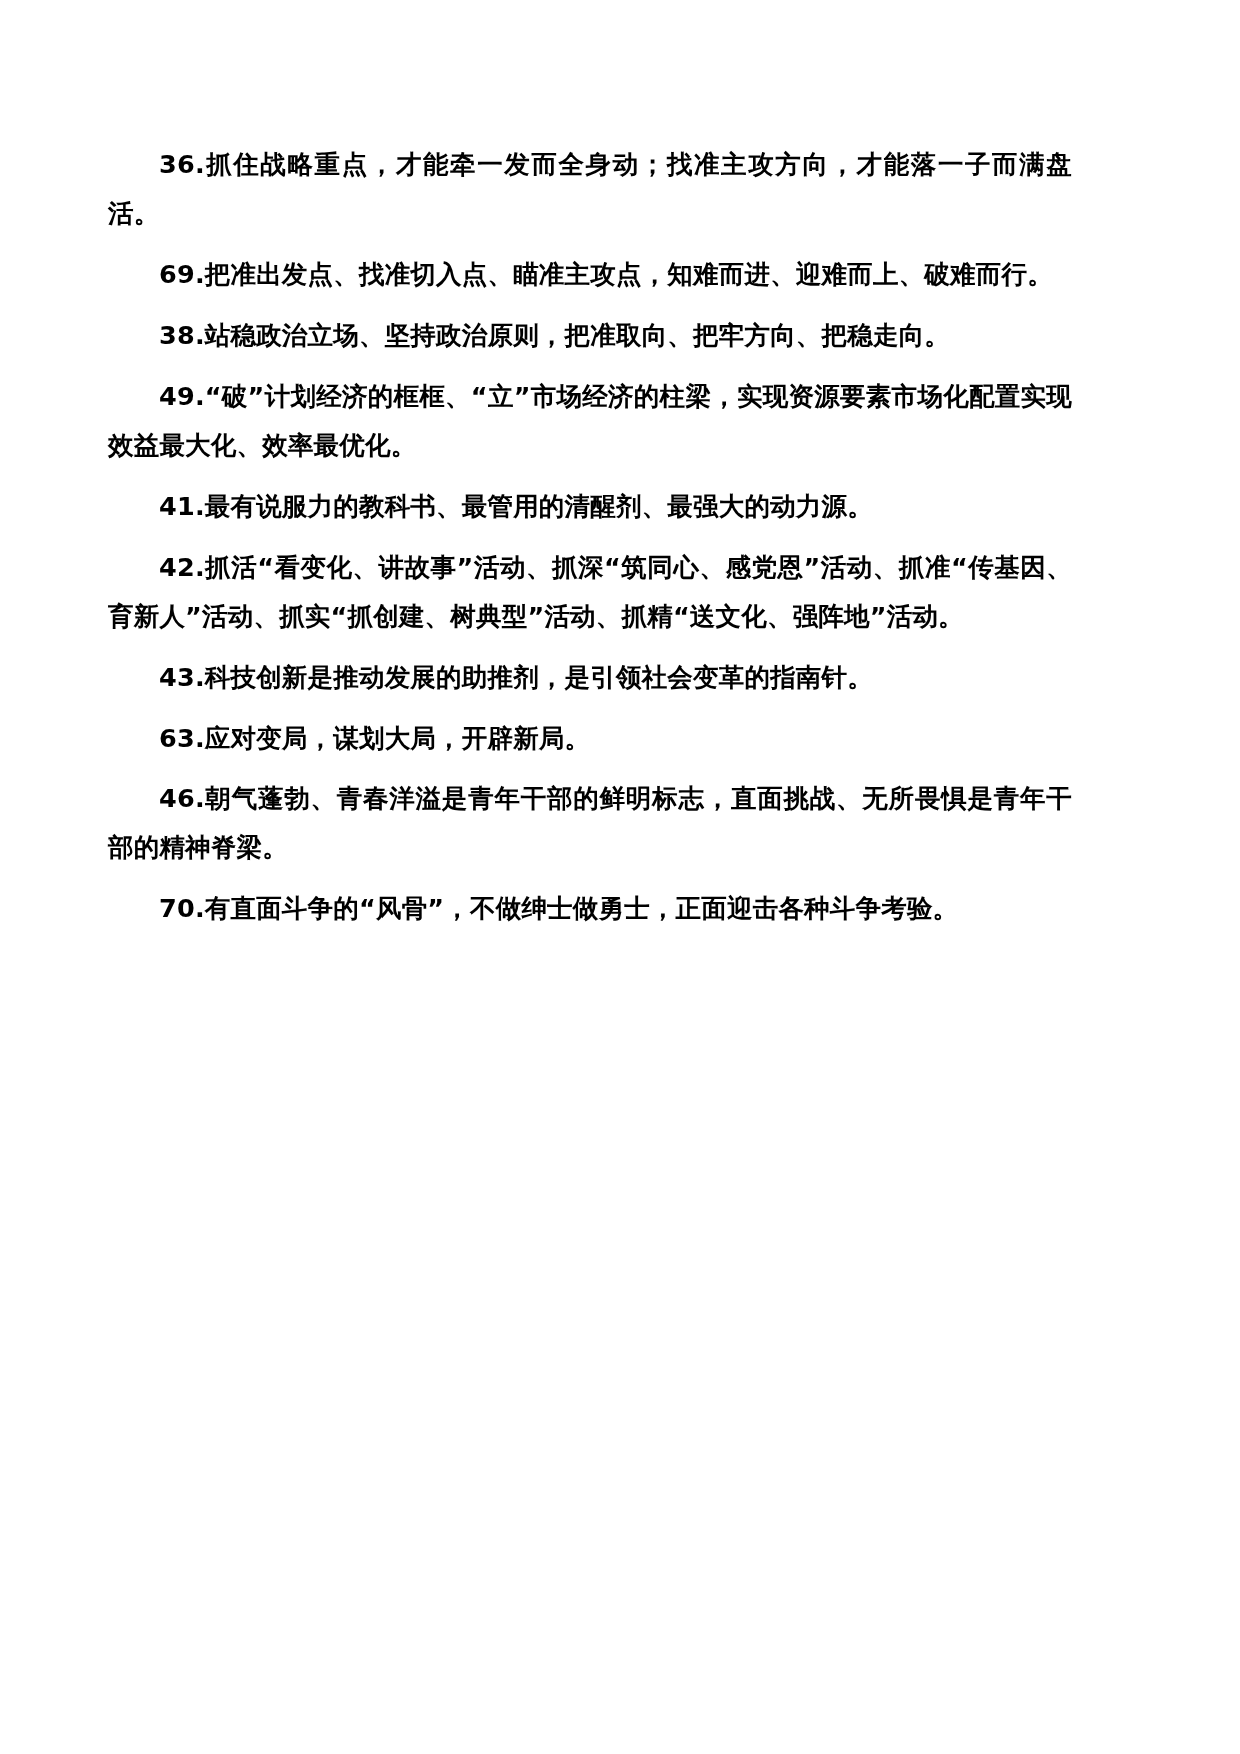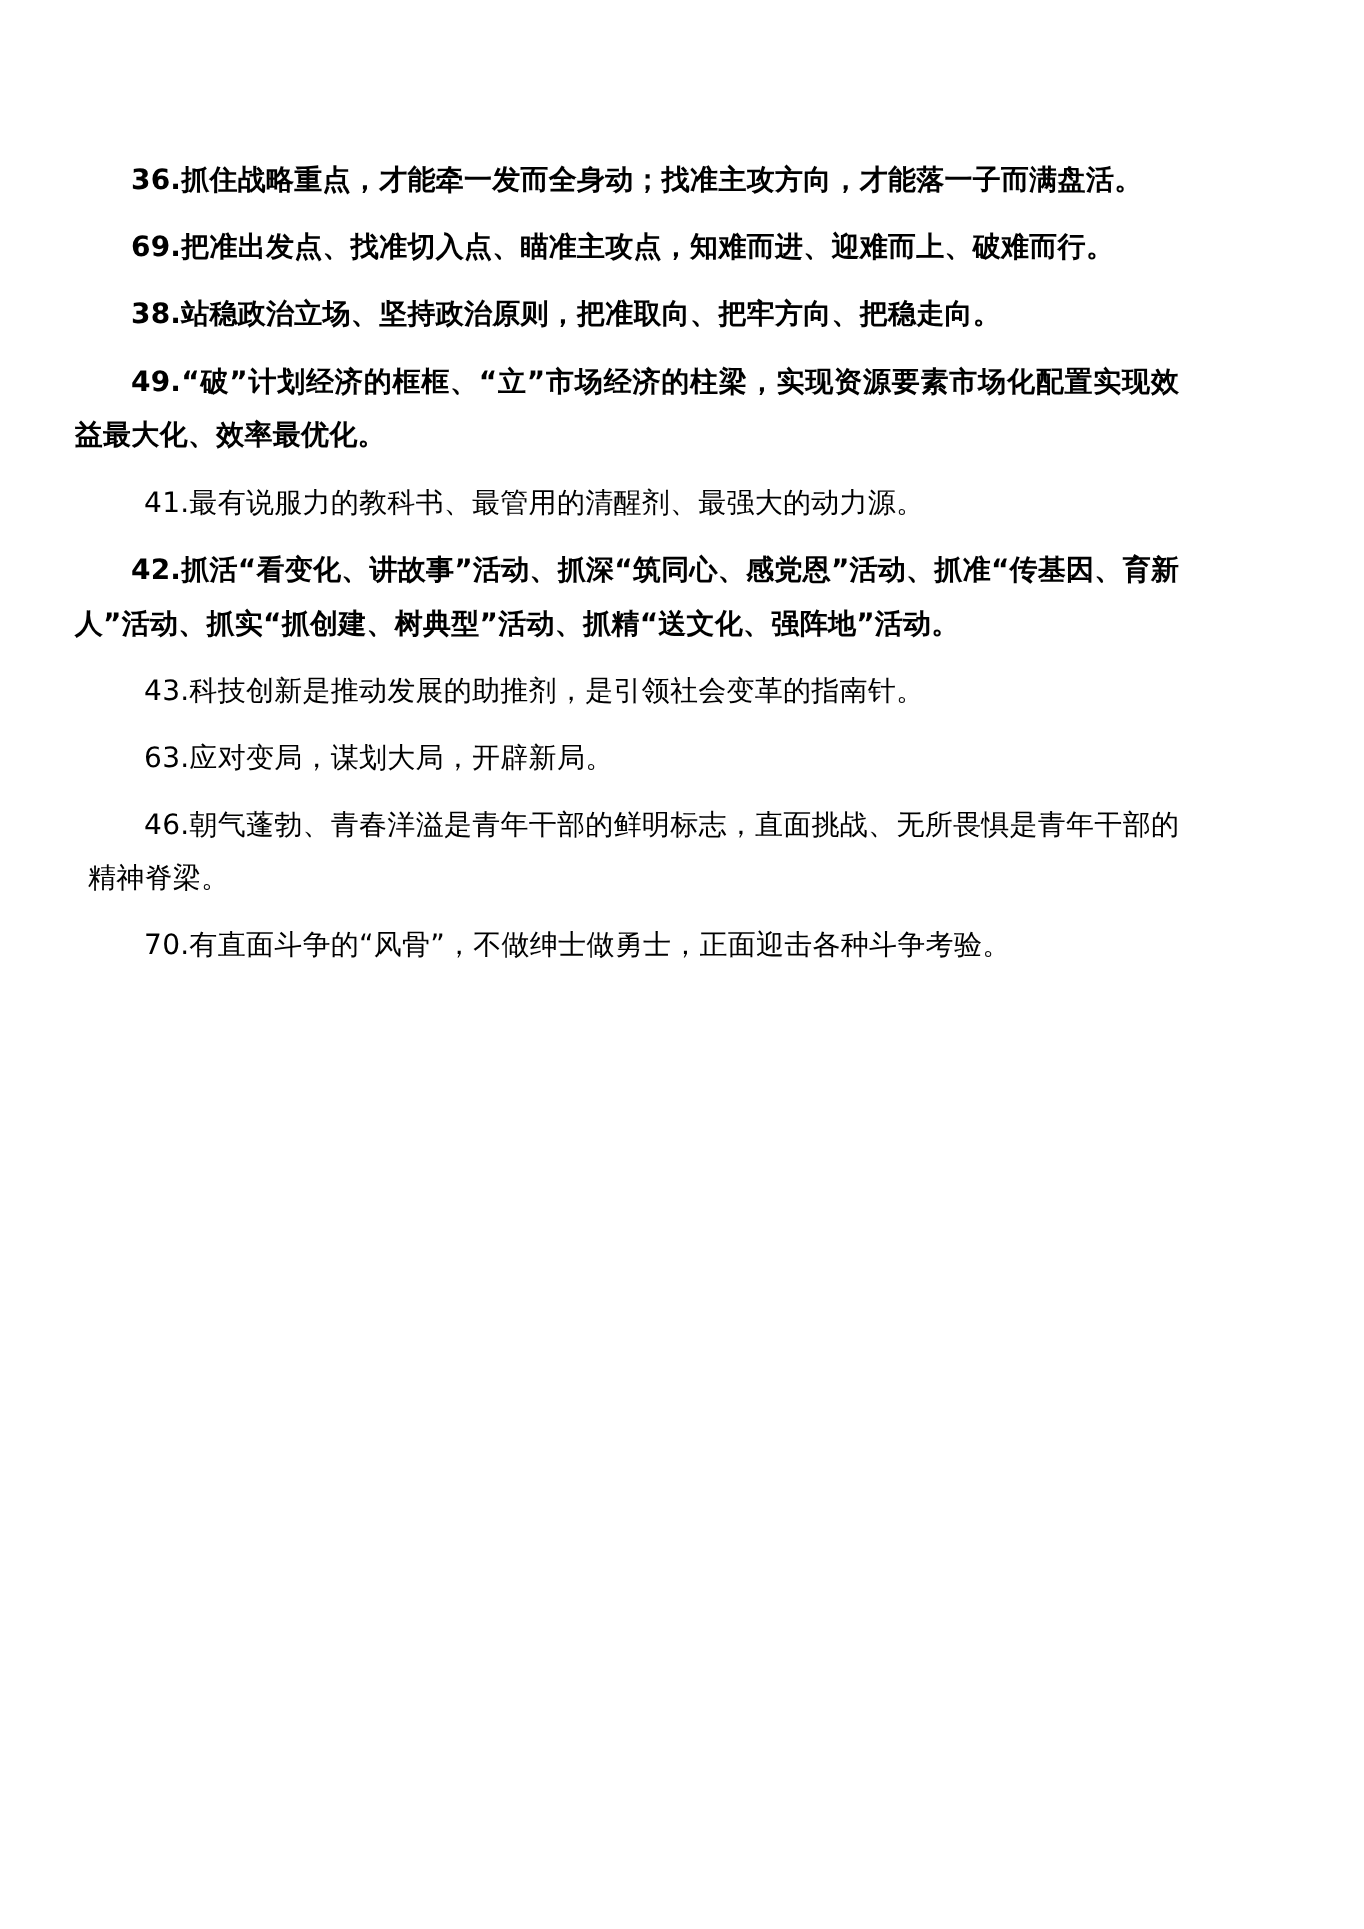--- a/index.html
+++ b/index.html
@@ -17,7 +17,7 @@
     width: 1240px;
     height: 1754px;
     box-sizing: border-box;
-    padding: 140px 168px 120px 68px;
+    padding: 140px 168px 120px 108px;
     position: relative;
   }
   .doc-body {

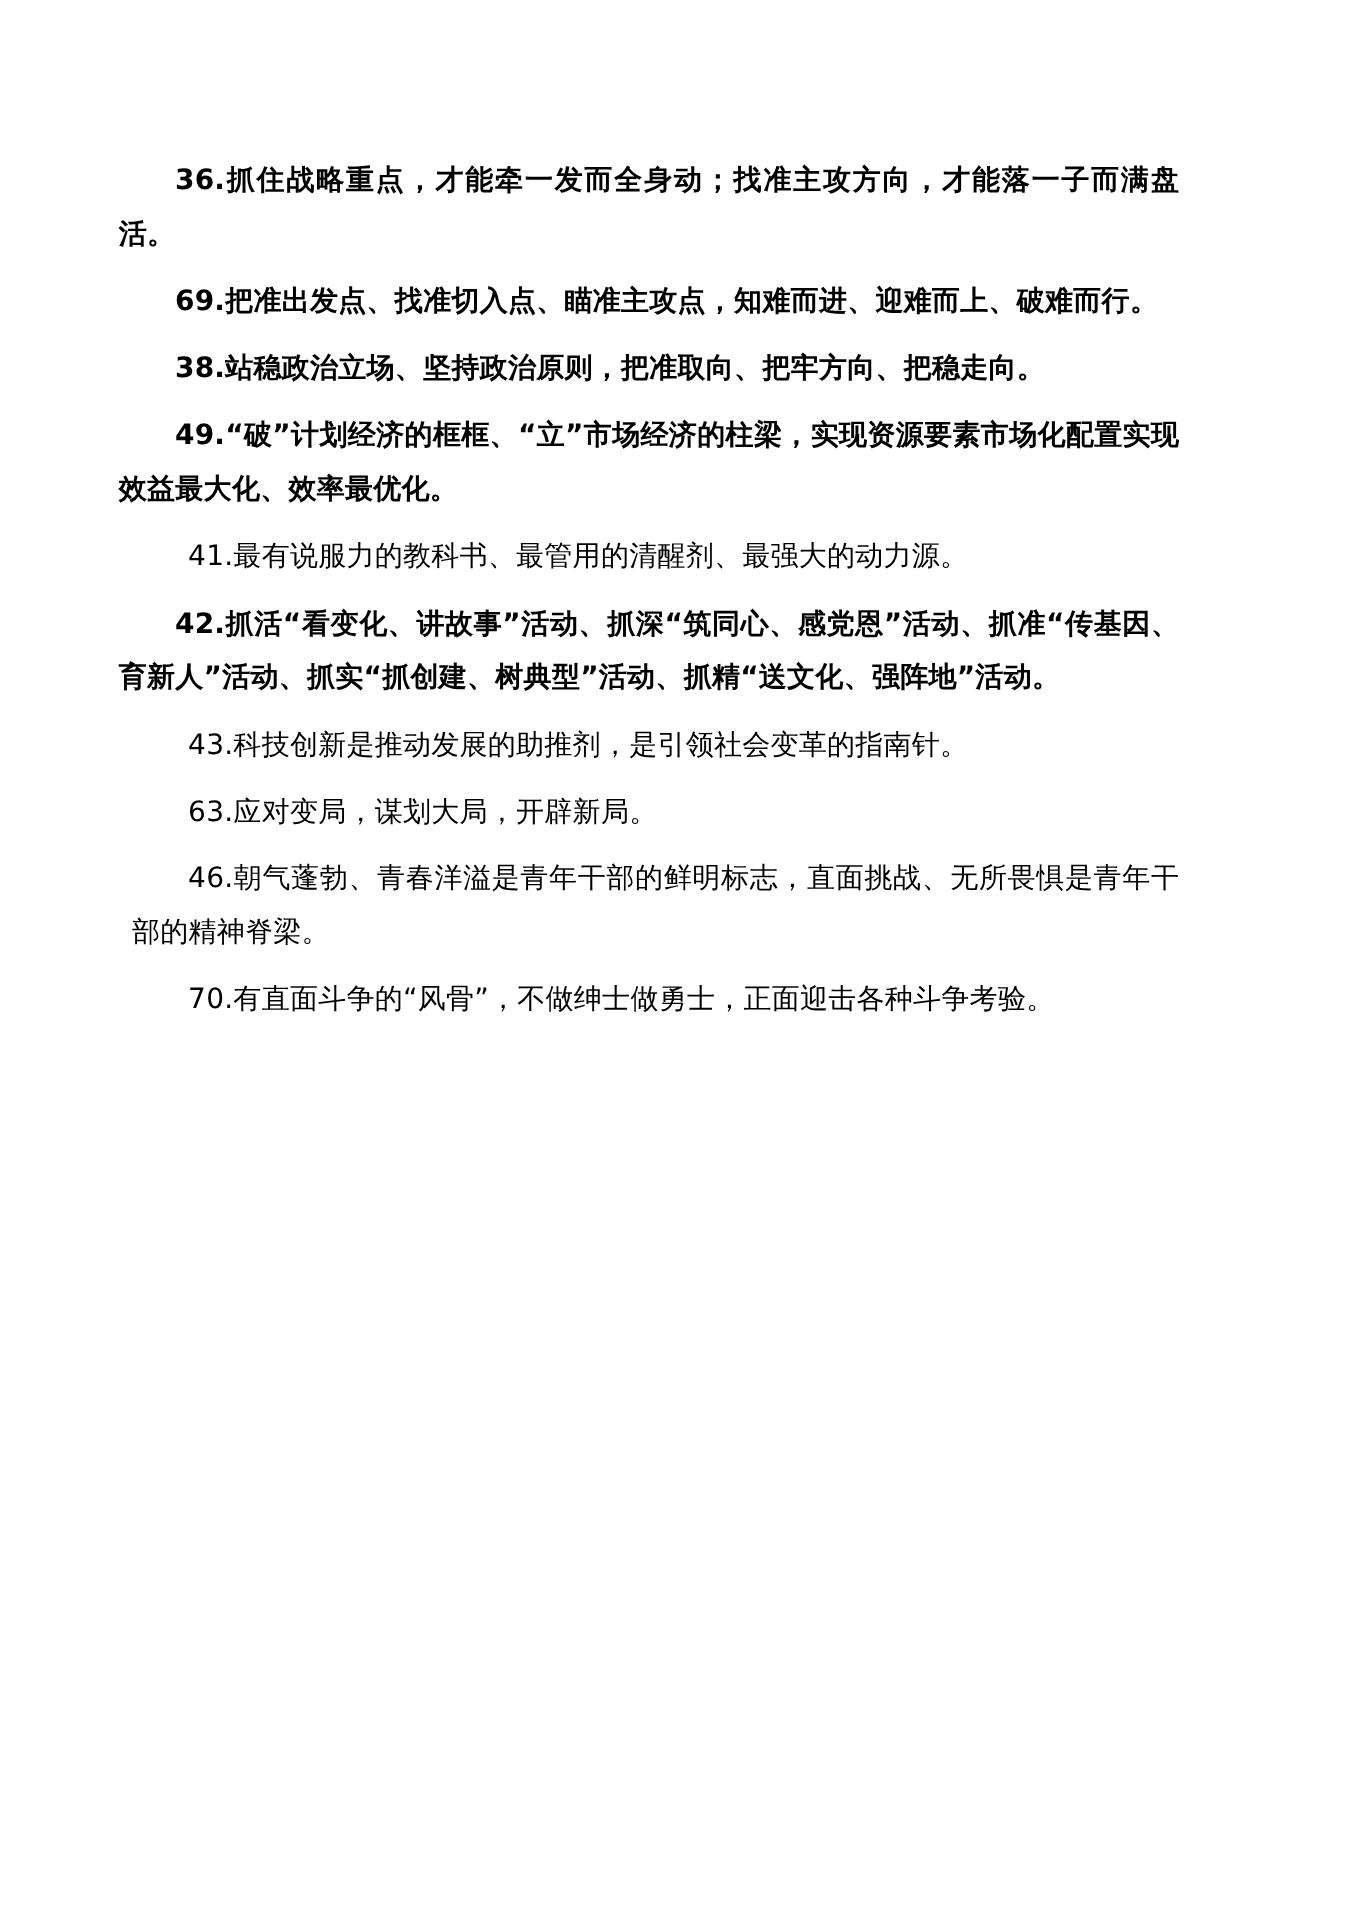--- a/index.html
+++ b/index.html
@@ -35,8 +35,7 @@
   }
   
   .para.light {
-    font-weight: 400;
-    margin-left: 12px;
+    font-weight: 700;
   }
 </style>
 </head>

